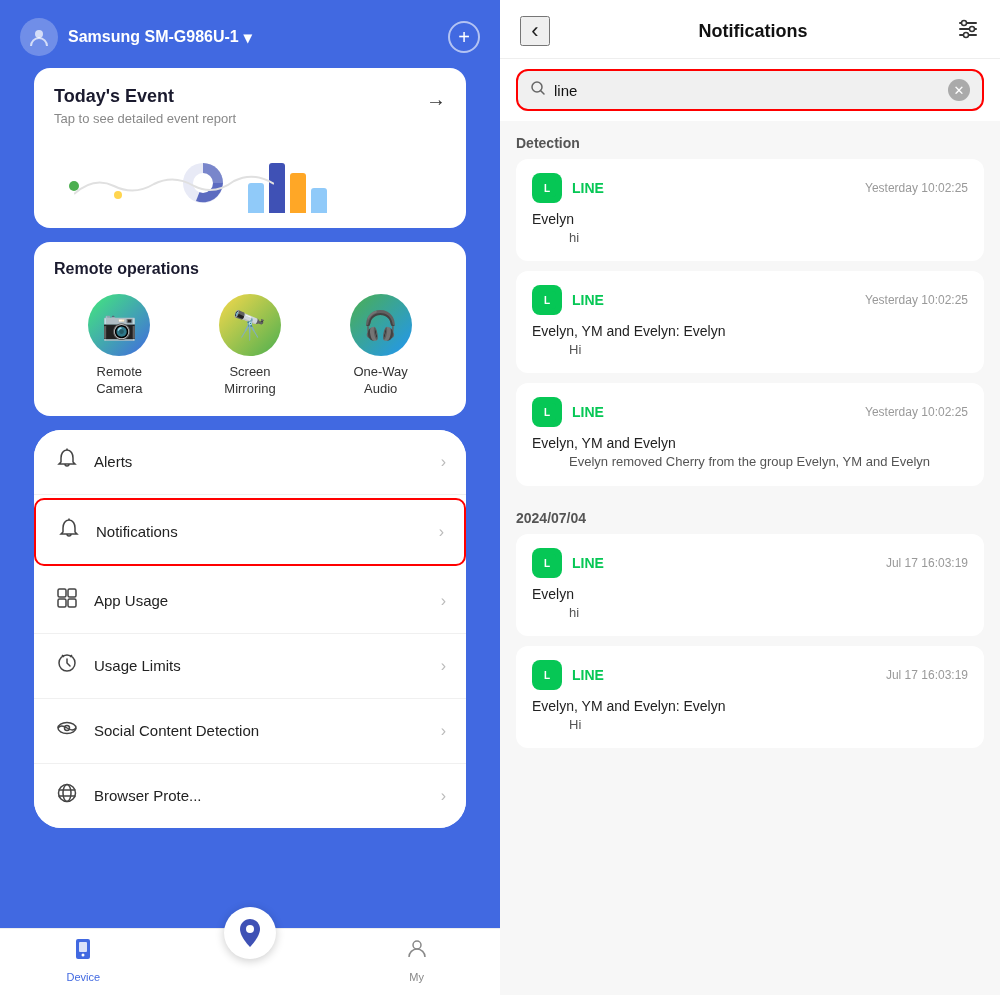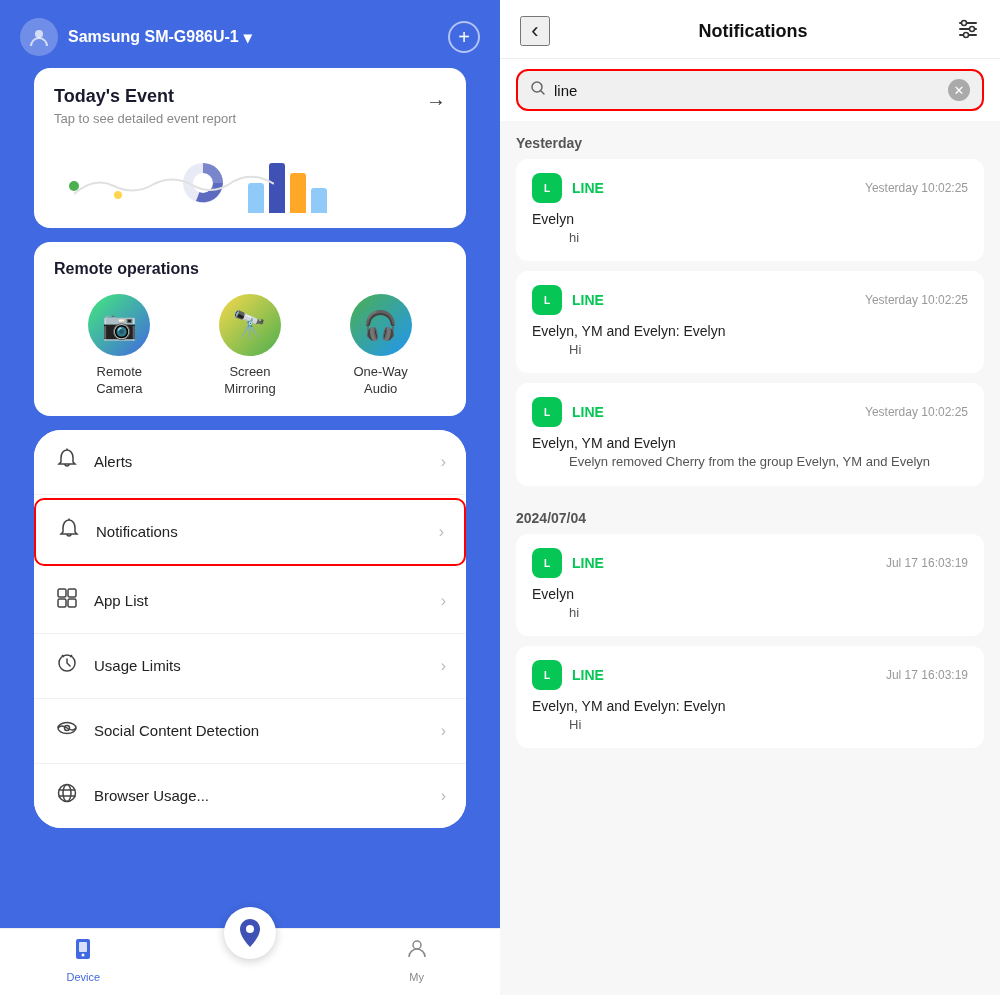--- a/index.html
+++ b/index.html
@@ -655,7 +655,7 @@
 
   <div class="notif-list">
 
-    <div class="date-header">Yesterday</div>
+    <div class="date-header">Detection</div>
 
     <div class="notif-card">
       <div class="notif-top">

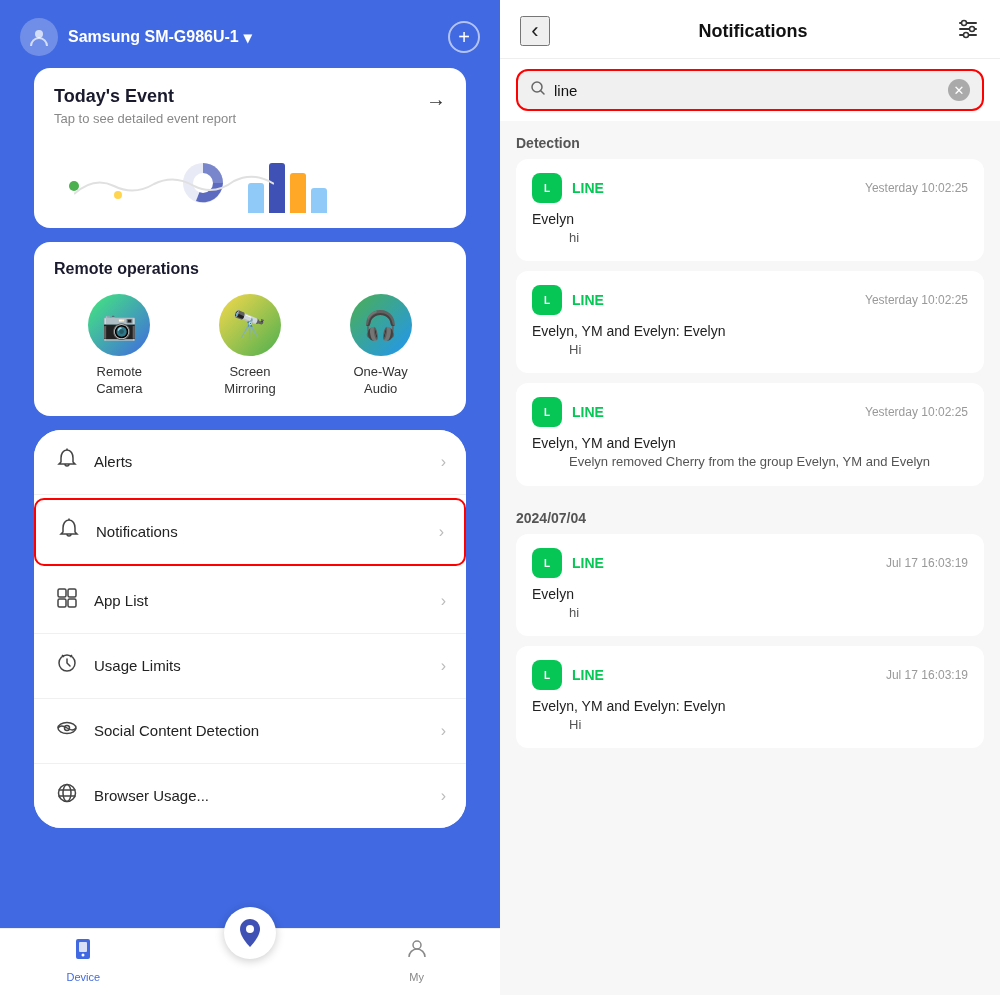--- a/index.html
+++ b/index.html
@@ -535,7 +535,7 @@
                 <rect x="12" y="12" width="8" height="8" rx="1.5" stroke="#444" stroke-width="1.5" fill="none"></rect>
               </svg>
             </span>
-            <span class="menu-label">App List</span>
+            <span class="menu-label">App Usage</span>
           </div>
           <span class="menu-chevron">›</span>
         </div>

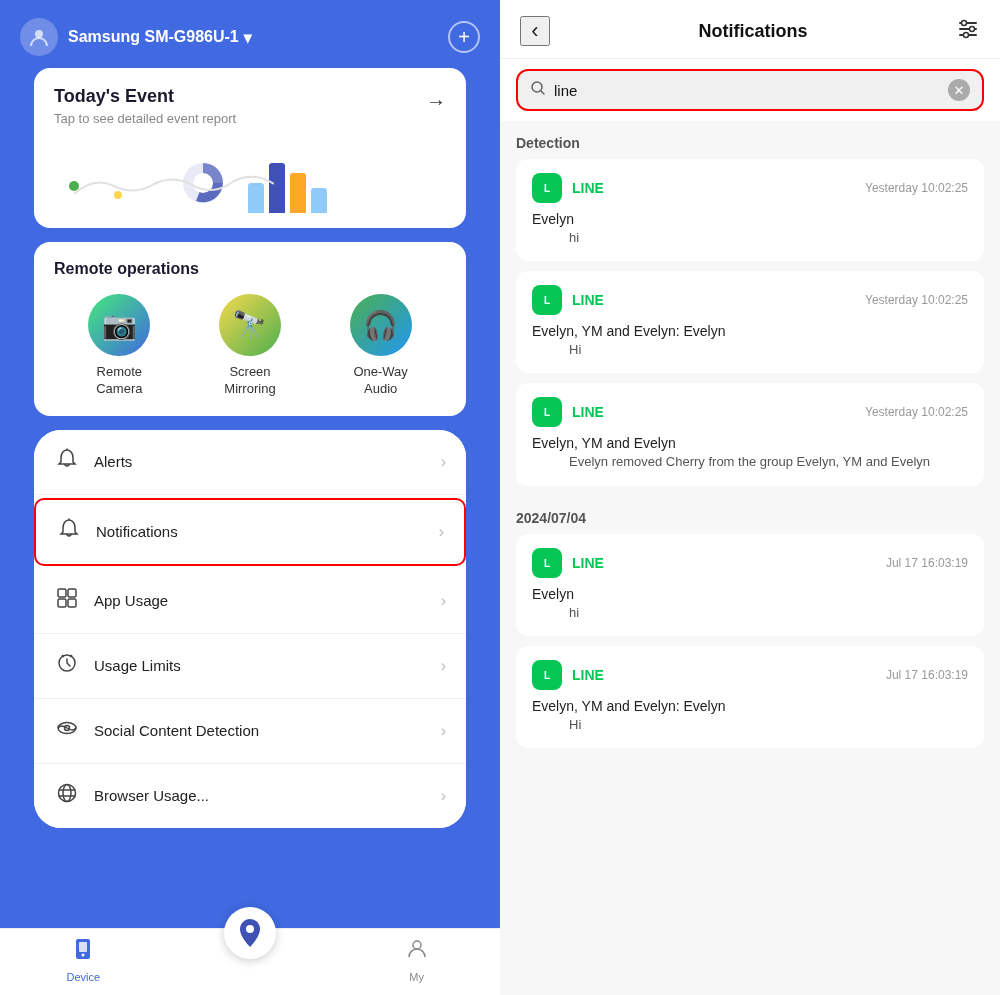--- a/index.html
+++ b/index.html
@@ -579,7 +579,7 @@
                 <line x1="2.5" y1="14" x2="19.5" y2="14" stroke="#444" stroke-width="1.5"></line>
               </svg>
             </span>
-            <span class="menu-label">Browser Usage...</span>
+            <span class="menu-label">Browser Prote...</span>
           </div>
           <span class="menu-chevron">›</span>
         </div>

